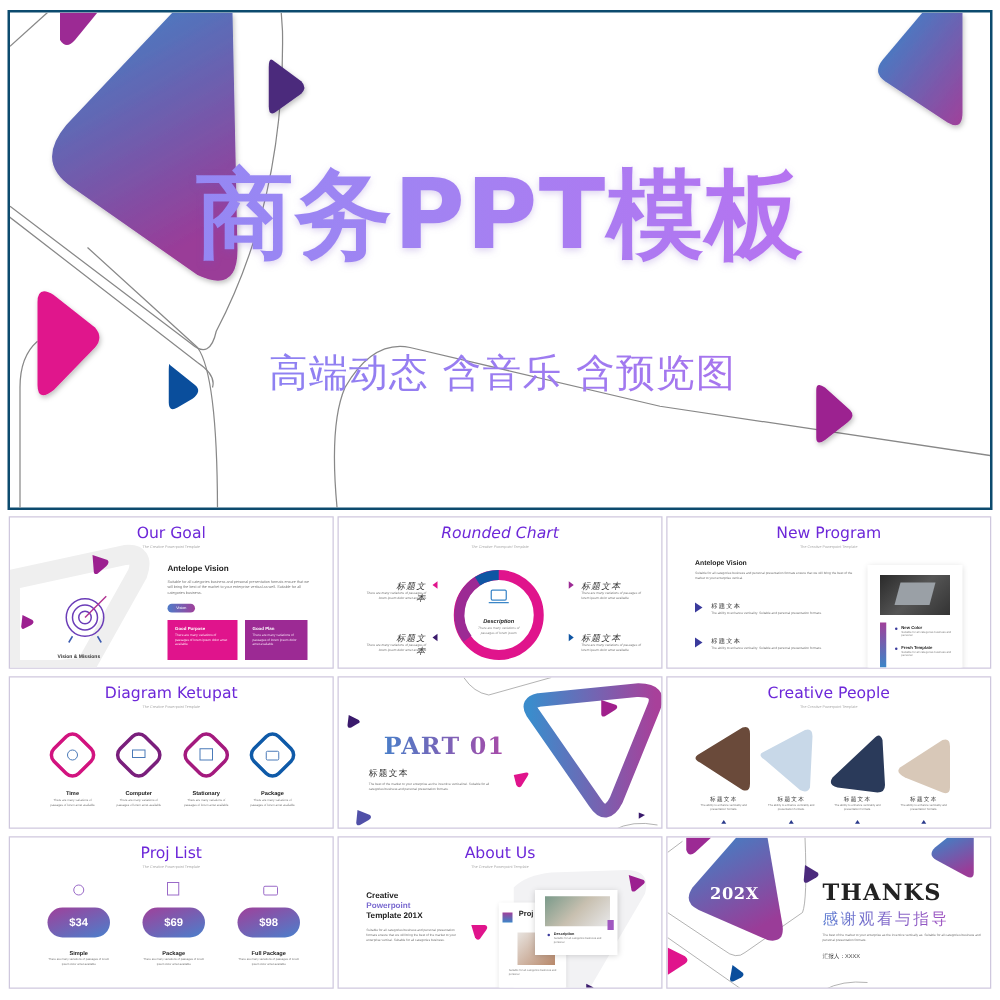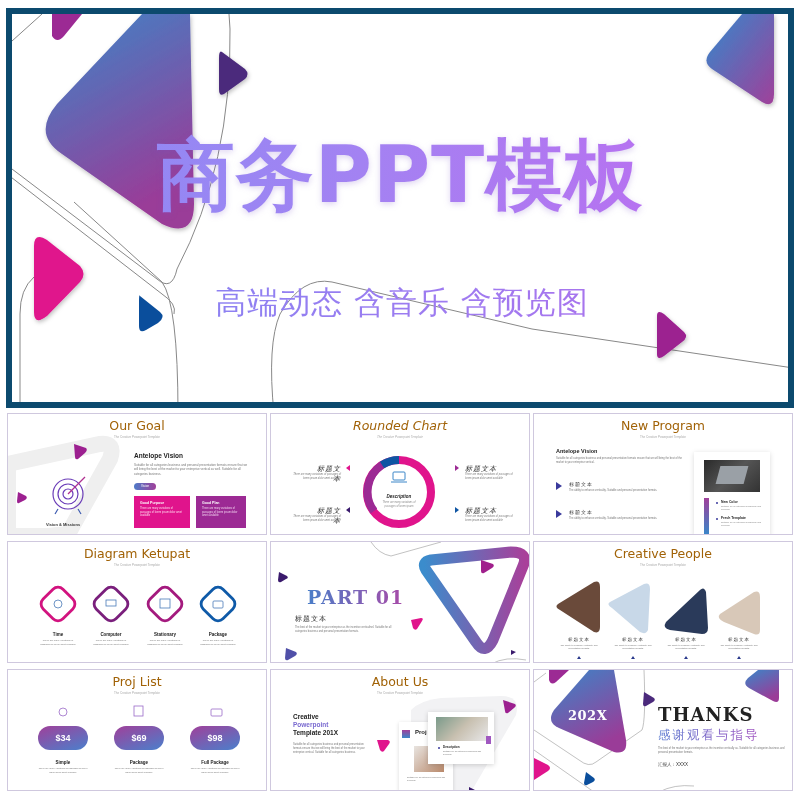--- a/index.html
+++ b/index.html
@@ -7,7 +7,7 @@
   #root { position: relative; width: 800px; height: 800px; background: #fff; }
 
   
-  .hero { position: absolute; left: 6px; top: 8px; width: 788px; height: 400px; background: #fff; border: 6px solid #0c4a6e; overflow: hidden; }
+  .hero { position: absolute; left: 6px; top: 8px; width: 788px; height: 400px; background: #fff; border: 2px solid #0c4a6e; overflow: hidden; }
   .hero svg.bg { position: absolute; left: 0; top: 0; }
   .hero-title { position: absolute; left: 0; width: 100%; top: 110px; text-align: center; font-size: 78px; font-weight: bold; letter-spacing: 1px;
     background: linear-gradient(90deg, #8a8cf5 0%, #a382f2 45%, #c06af0 100%); -webkit-background-clip: text; background-clip: text; color: transparent;

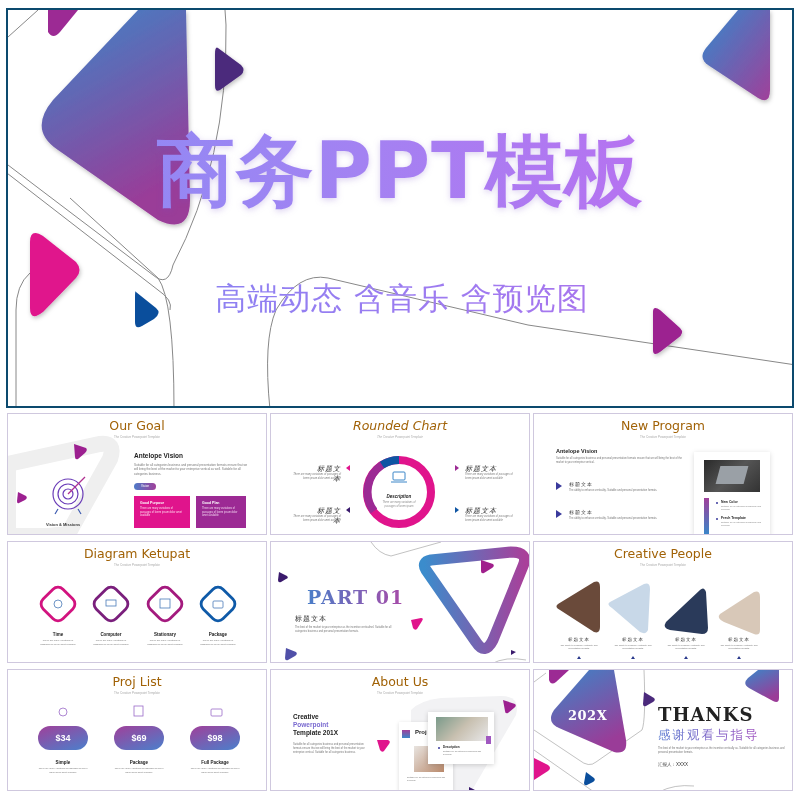--- a/index.html
+++ b/index.html
@@ -18,7 +18,7 @@
 
   
   .slide { position: absolute; width: 260px; height: 122px; background: #fff; border: 1px solid #cfc8de; overflow: hidden; }
-  .s-title { position: absolute; left: 0; width: 100%; top: 4px; text-align: center; font-size: 12.5px; color: #a16207; font-family: "DejaVu Sans", sans-serif; }
+  .s-title { position: absolute; left: 0; width: 100%; top: 4px; text-align: center; font-size: 12.5px; color: #6d28d9; font-family: "DejaVu Sans", sans-serif; }
   .s-sub { position: absolute; left: 0; width: 100%; top: 21px; text-align: center; font-size: 3px; color: #aaa; }
   .tiny { font-size: 3.2px; color: #777; line-height: 5px; }
   .cjk-small { font-size: 7px; color: #333; letter-spacing: 1px; font-family: "DejaVu Sans", sans-serif; }

